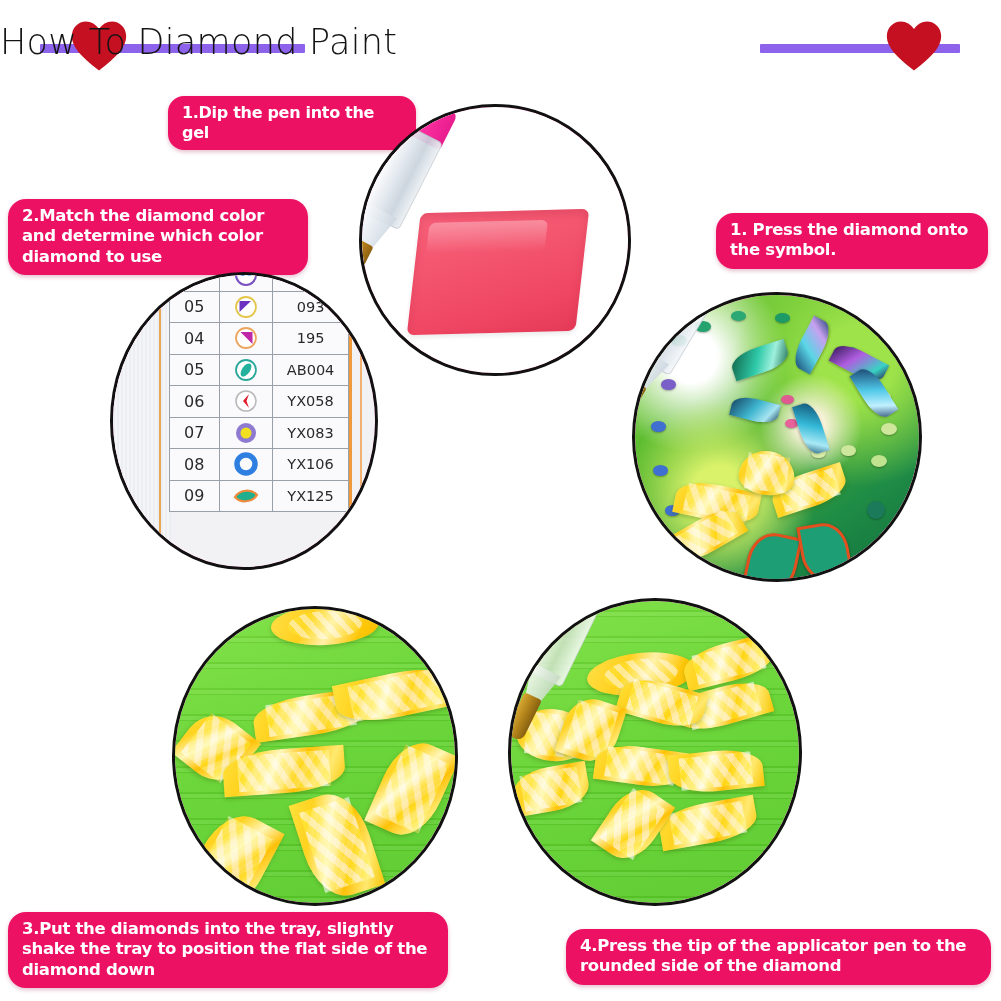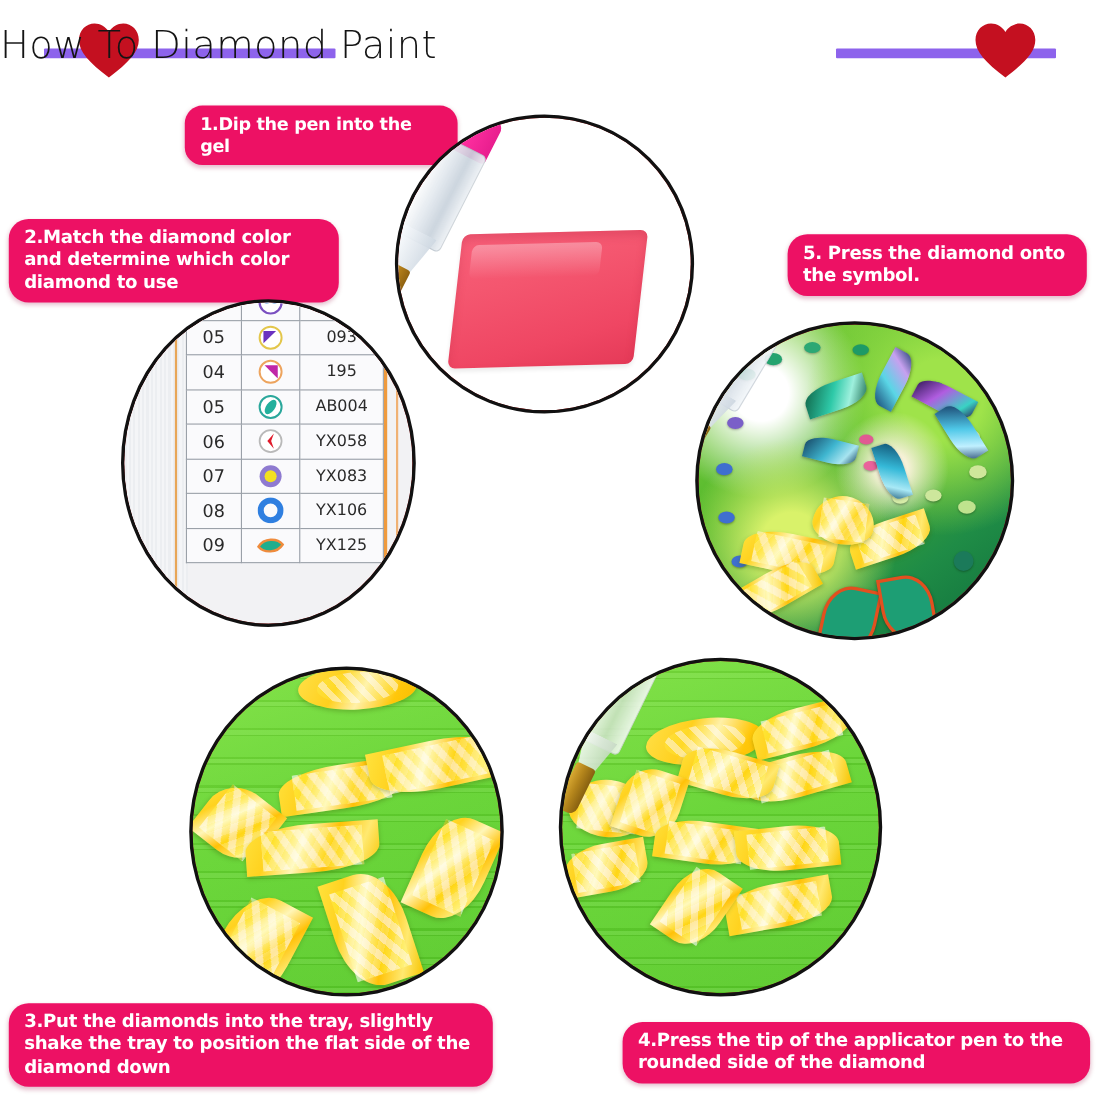--- a/index.html
+++ b/index.html
@@ -319,7 +319,7 @@
     </div>
   </div>
 
-  <div class="callout" id="cal5">5.  Press the diamond onto the symbol.</div>
+  <div class="callout" id="cal5">1.  Press the diamond onto the symbol.</div>
 
   <div class="circle" id="c5">
     <div class="inner">

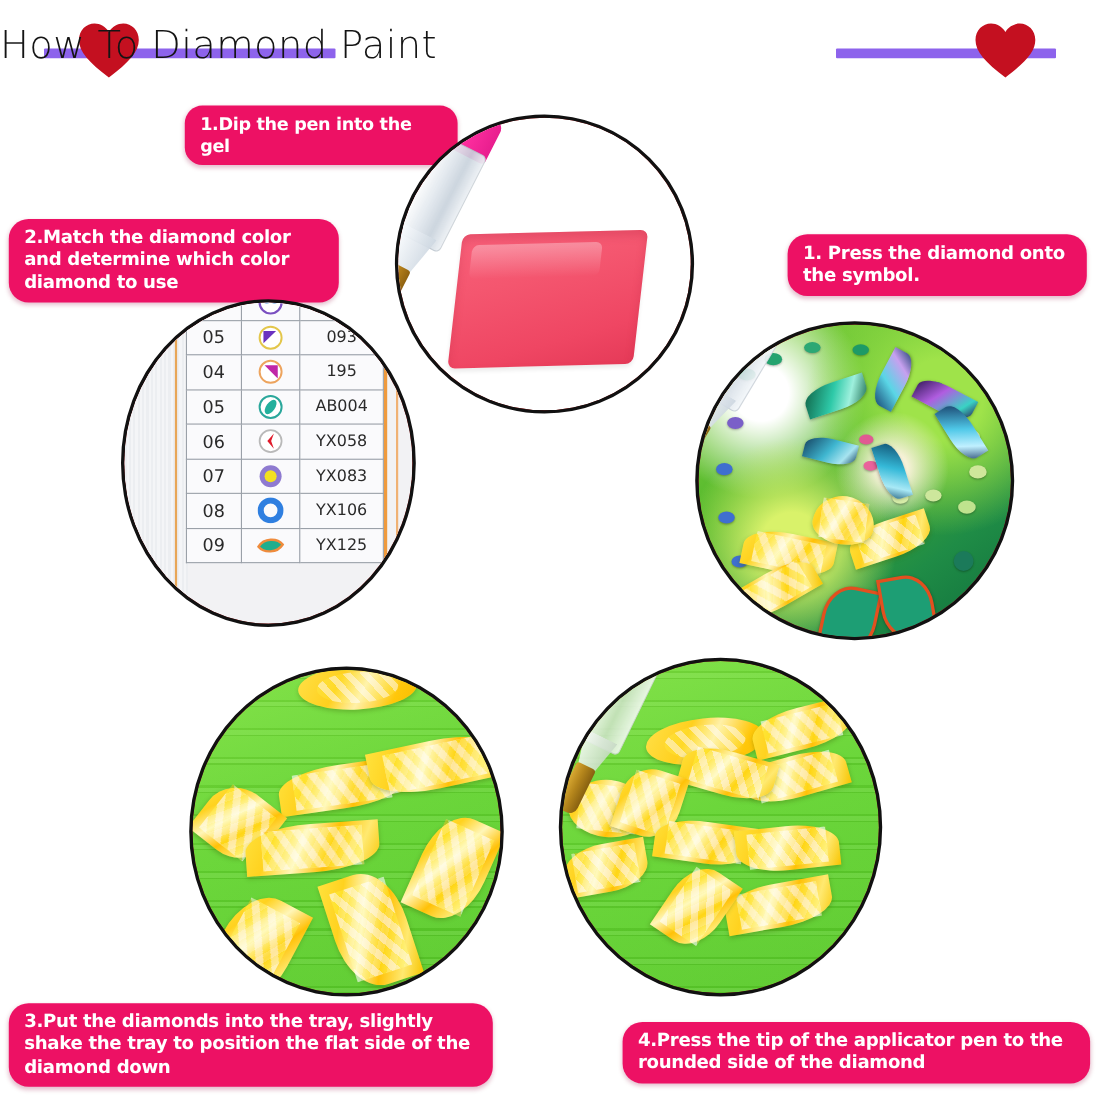--- a/index.html
+++ b/index.html
@@ -45,7 +45,7 @@
   
   .circle{
     position:absolute;border-radius:50%;
-    border:3.5px solid #111111;overflow:hidden;background:#7f1d1d;
+    border:3.5px solid #111111;overflow:hidden;background:#f9a8d4;
     box-sizing:border-box;
   }
   .circle .inner{position:absolute;inset:0;border-radius:50%;overflow:hidden;}

